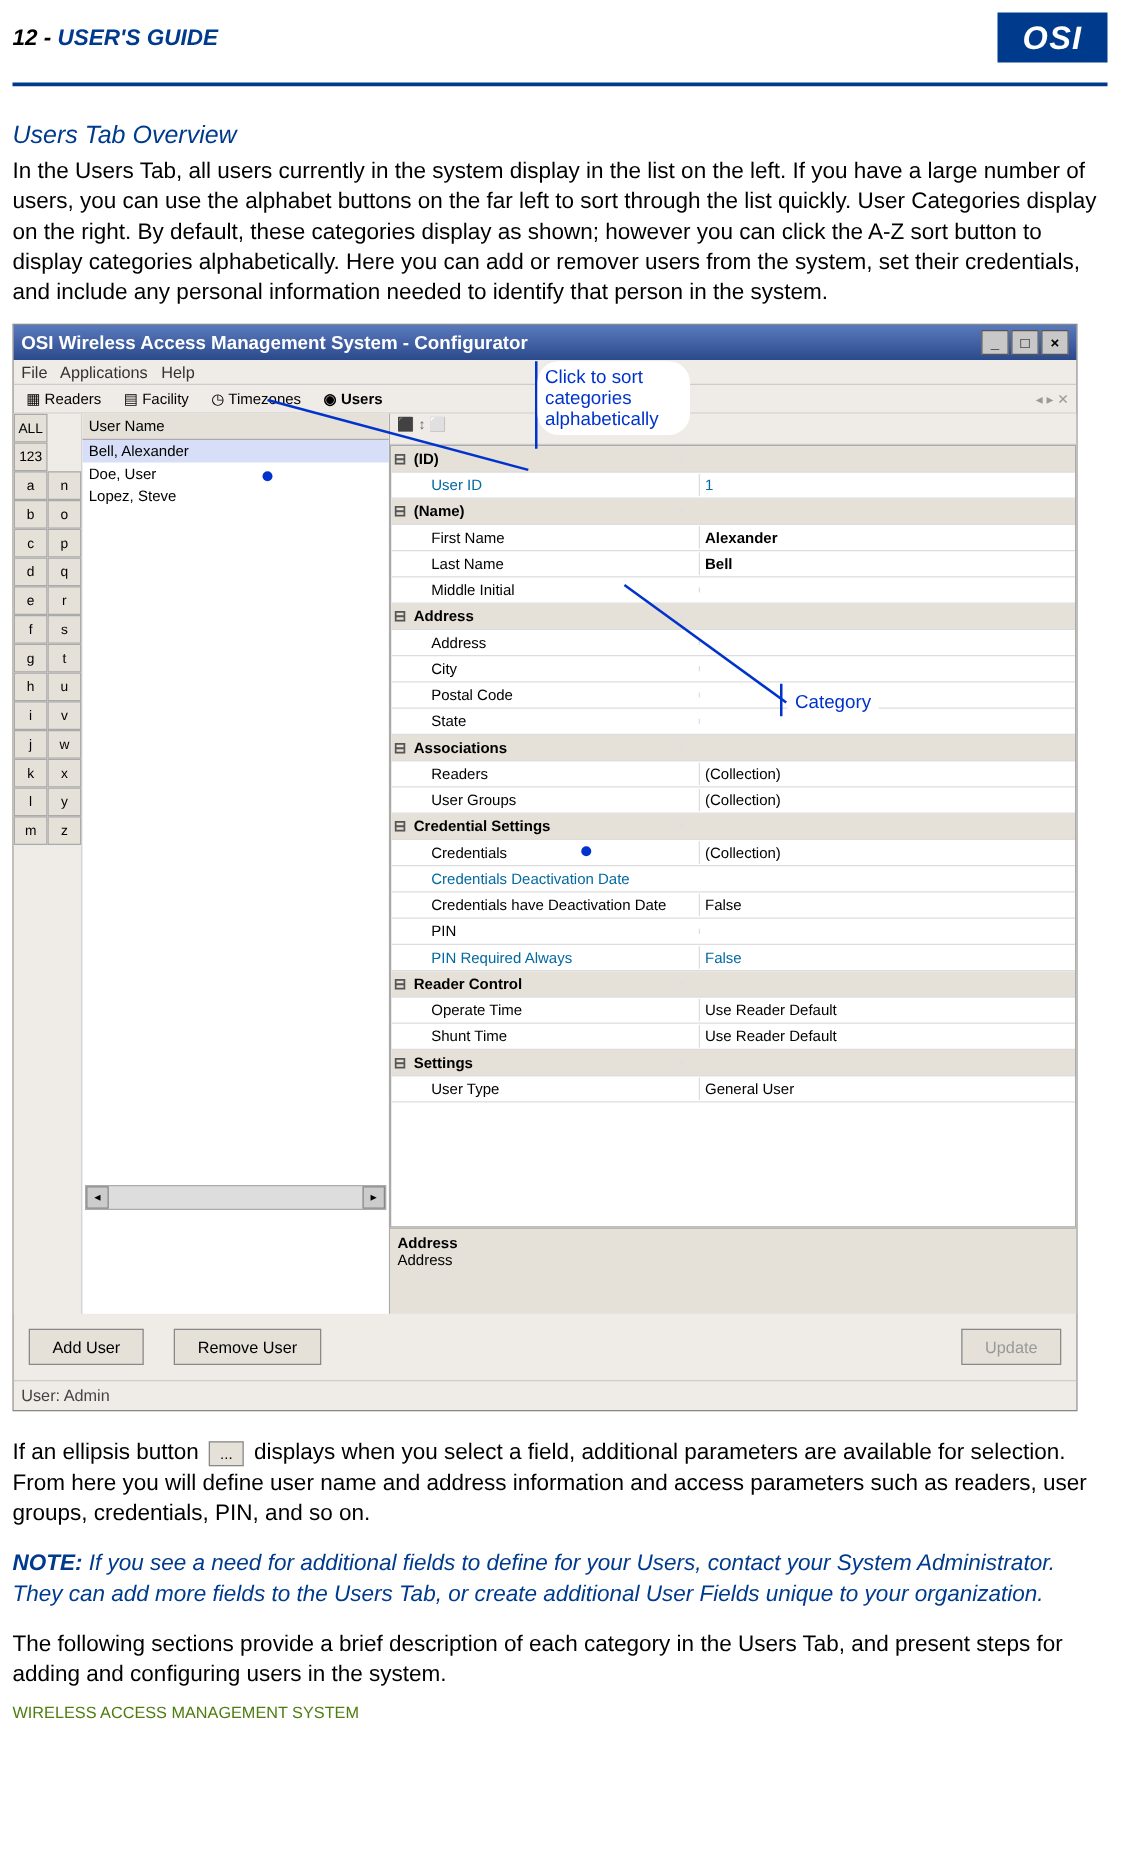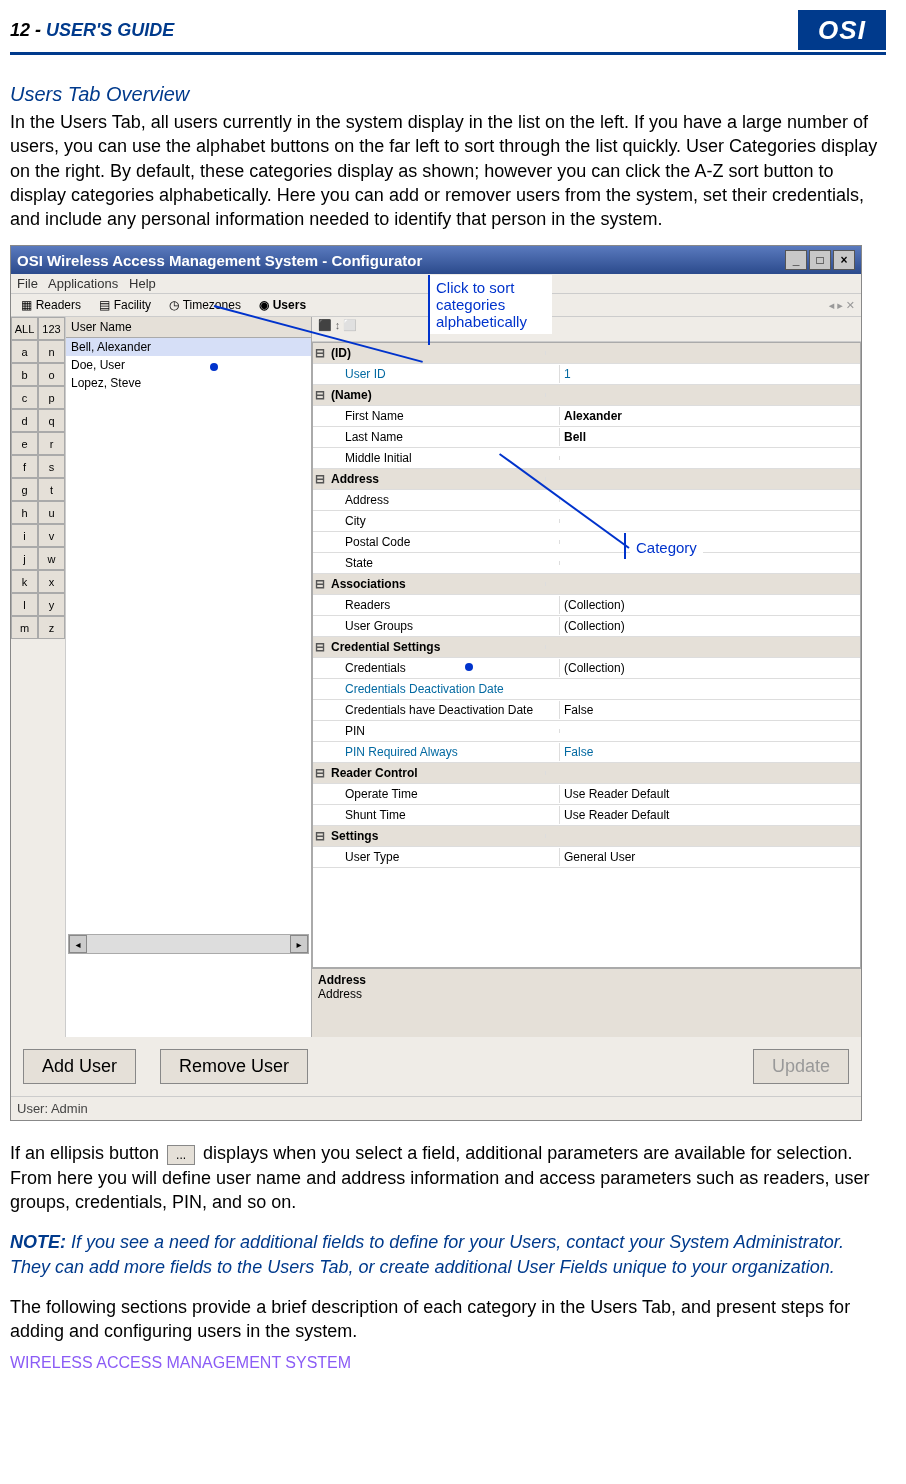--- a/index.html
+++ b/index.html
@@ -4,7 +4,7 @@
   <style>
     body { margin: 0; font-family: Arial, Helvetica, sans-serif; font-size: 18px; color: #000; background: #fff; width: 906px; }
     .page { padding: 10px 20px 10px 10px; }
-    .header-row { display: flex; justify-content: space-between; align-items: center; border-bottom: 3px solid #003a8c; padding-bottom: 2px; }
+    .header-row { display: flex; justify-content: space-between; align-items: center; border-bottom: 3px solid #003a8c; padding-bottom: 16px; }
     .header-left { font-weight: bold; font-style: italic; font-size: 18px; }
     .header-left .pn { color: #003a8c; }
     .osi-logo { width: 88px; height: 40px; background: #003a8c; color: #fff; font-weight: bold; font-size:26px; display:flex; align-items:center; justify-content:center; font-style: italic; letter-spacing:1px;}

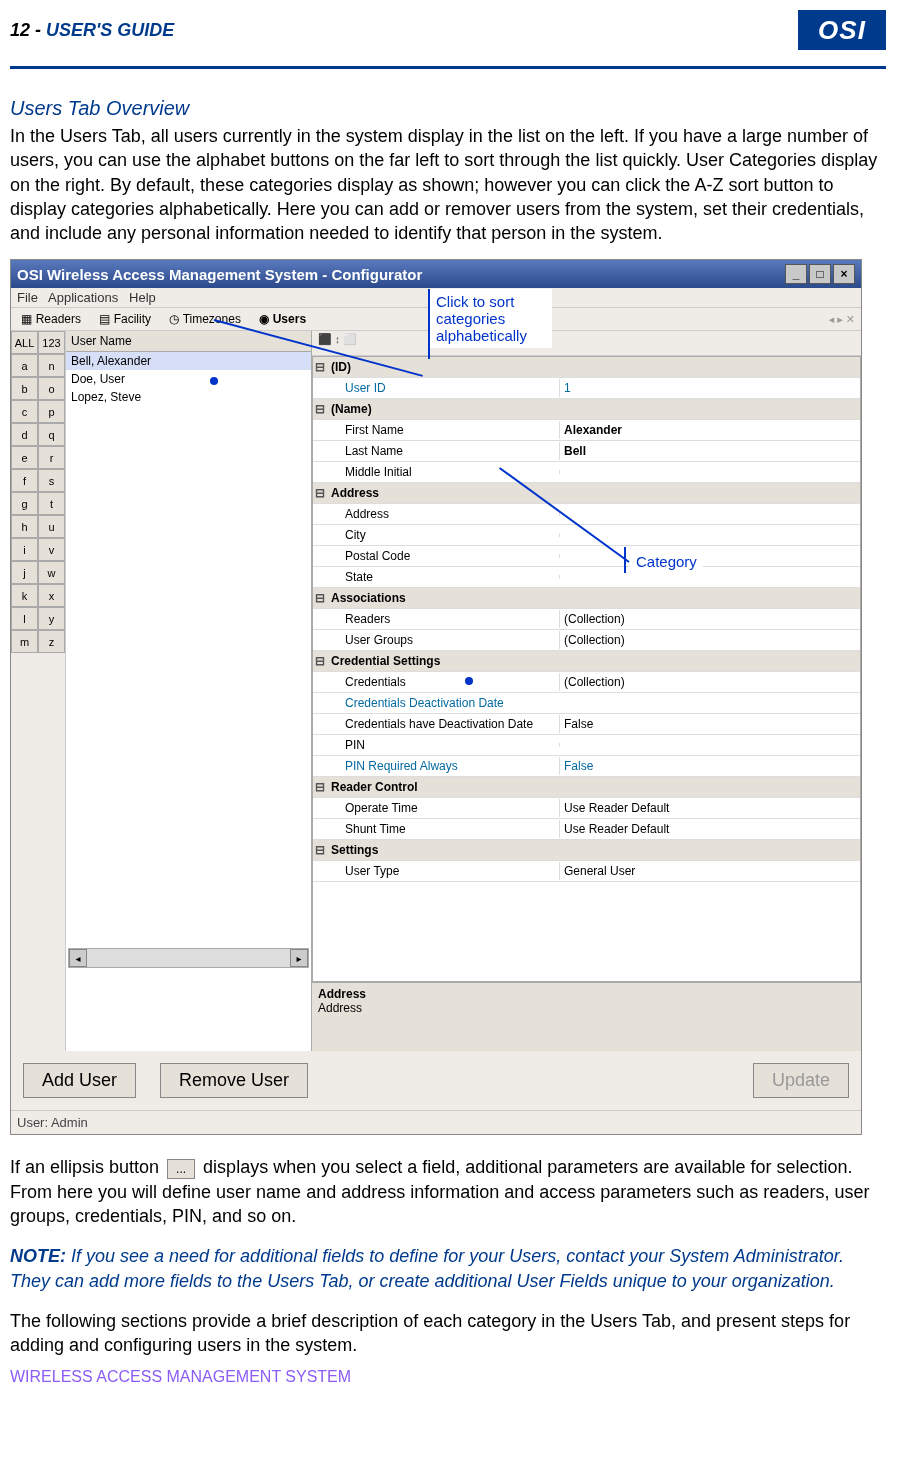--- a/index.html
+++ b/index.html
@@ -76,7 +76,7 @@
 
   <div class="screenshot-wrap">
 
-    <div class="annot-box" style="left:420px; top:30px; width:110px;">Click to sort categories alphabetically</div>
+    <div class="annot-box" style="left:420px; top:30px; width:110px;border-radius:17px;">Click to sort categories alphabetically</div>
     <div class="annot-dot" style="left:200px; top:118px;"></div>
     <div class="annot-line" style="left:204px; top:60px; width:216px; height:2px; transform:rotate(15deg); transform-origin:left;"></div>
     <div class="annot-line" style="left:418px; top:30px; width:2px; height:70px;"></div>

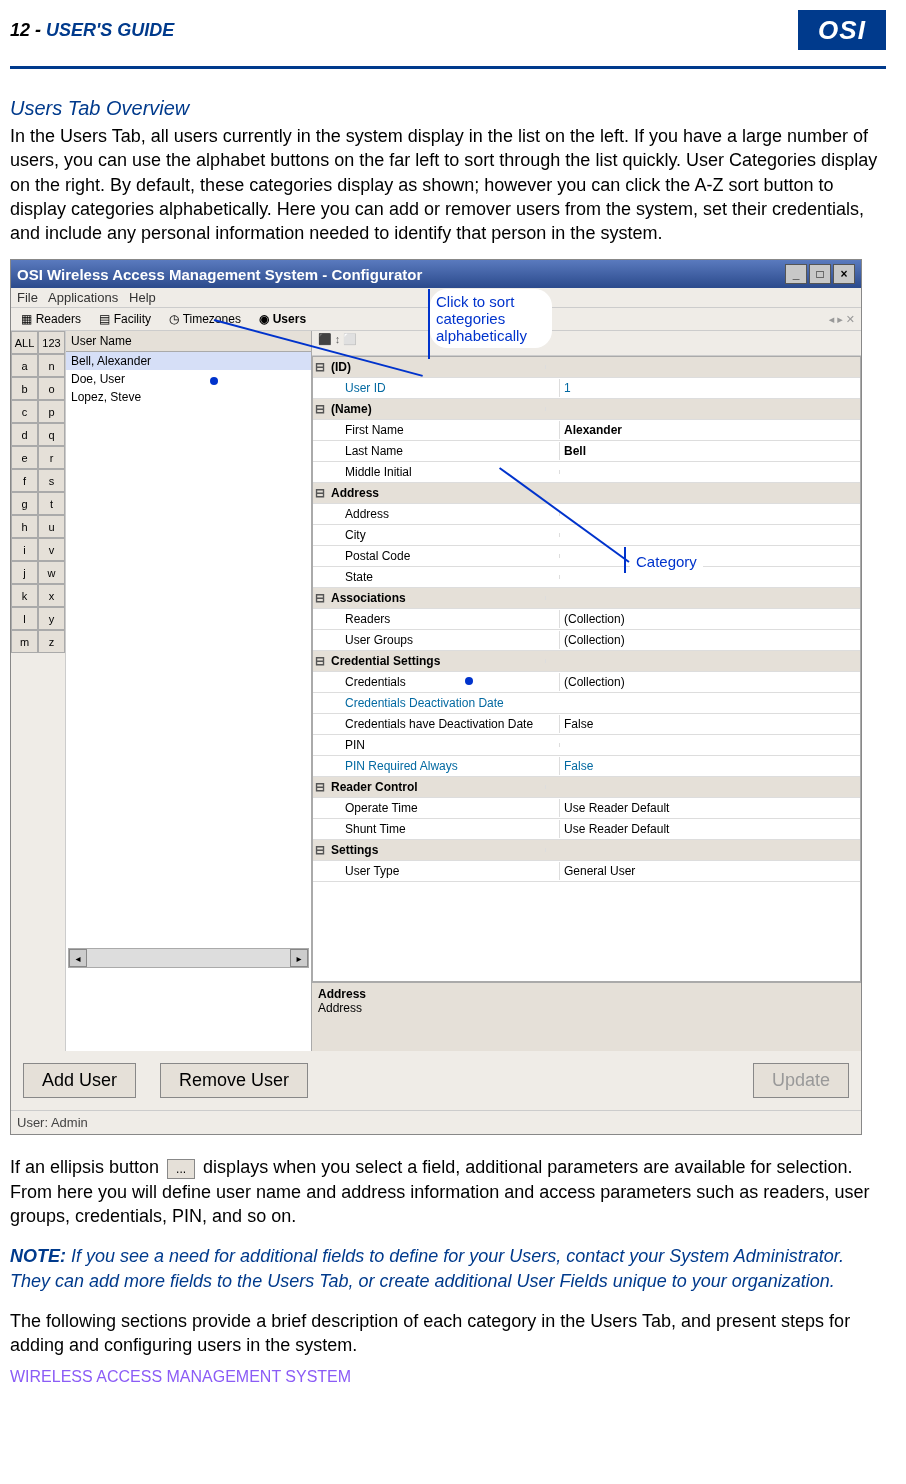--- a/index.html
+++ b/index.html
@@ -23,7 +23,7 @@
     .main-split { display:flex; height:720px; }
     .left-col { width:300px; border-right:1px solid #aaa; background:#efece7; display:flex; }
     .az-col { width:54px; background:#efece7; border-right:1px solid #ccc; }
-    .az-top { display:flex; }
+    .az-top { display:flex;flex-direction:column; }
     .az-btn { width:27px; height:23px; box-sizing:border-box; border:1px solid #aaa; background:#e5e0d8; font-size:11px; display:flex; align-items:center; justify-content:center; }
     .az-btn.wide { width:27px; }
     .az-grid { display:flex; }

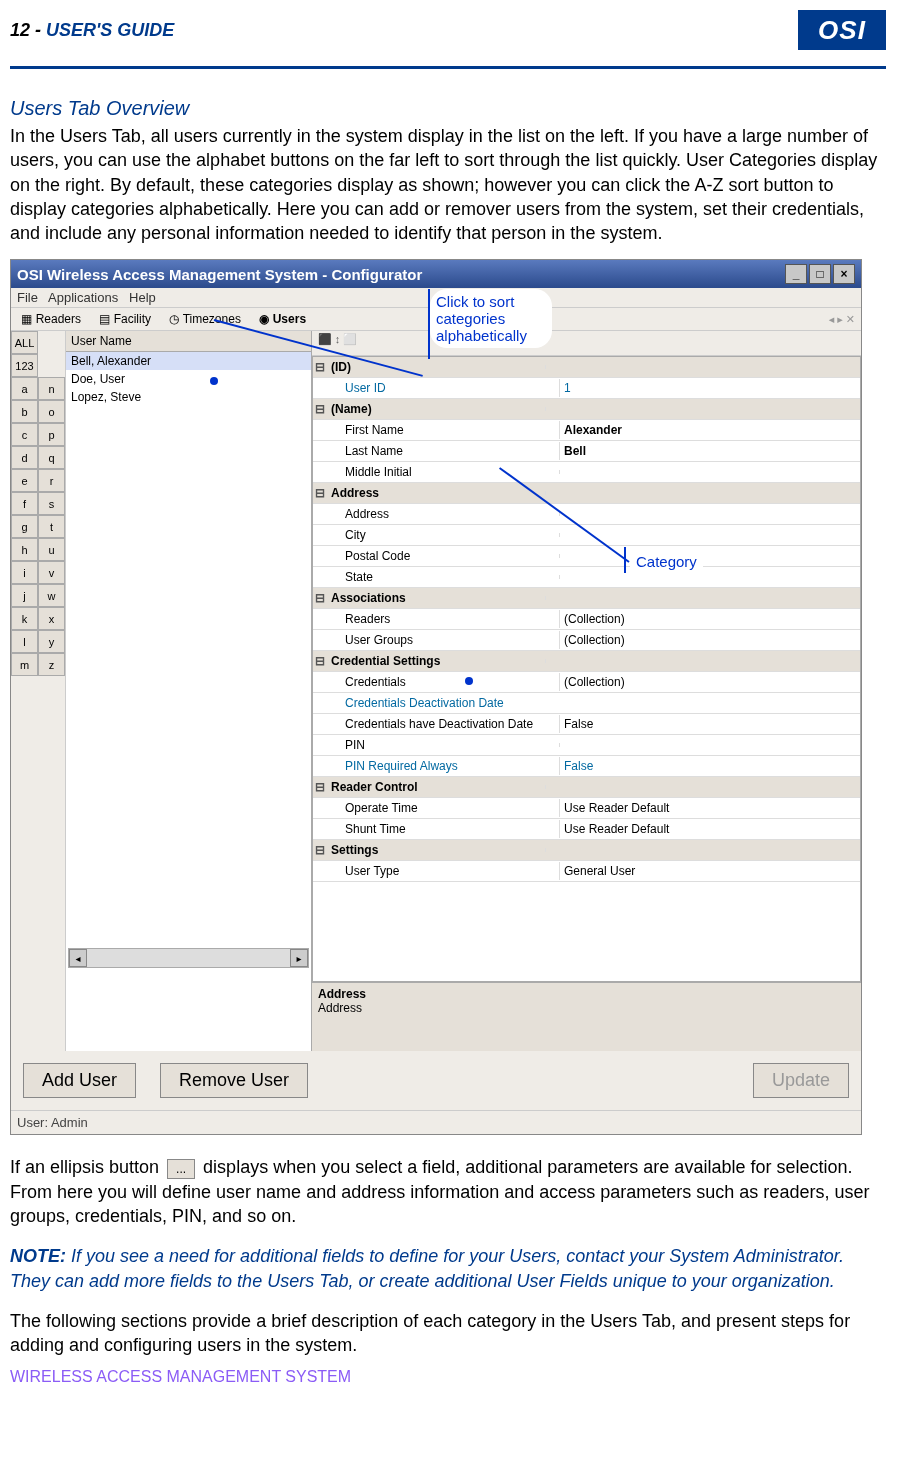--- a/index.html
+++ b/index.html
@@ -45,7 +45,7 @@
     .prow .lab.gray, .prow .val.gray { color:#0369a1; }
     .desc-panel { height:60px; background:#e5e0d8; border-top:1px solid #aaa; padding:4px 6px; font-size:12px;}
     .bottom-bar { display:flex; padding:12px; gap:24px; align-items:center; background:#efece7;}
-    .app-btn { padding:6px 18px; background:#e5e0d8; border:1px solid #888; font-size:18px;}
+    .app-btn { padding:6px 18px; background:#e5e0d8; border:1px solid #888; font-size:13px;}
     .app-btn.dis { color:#999; }
     .statusbar { padding:4px 6px; font-size:13px; background:#efece7; border-top:1px solid #ccc; color:#444;}
     .scrollbar-h { height:18px; background:#ddd; border:1px solid #aaa; display:flex; align-items:center; margin:2px;}

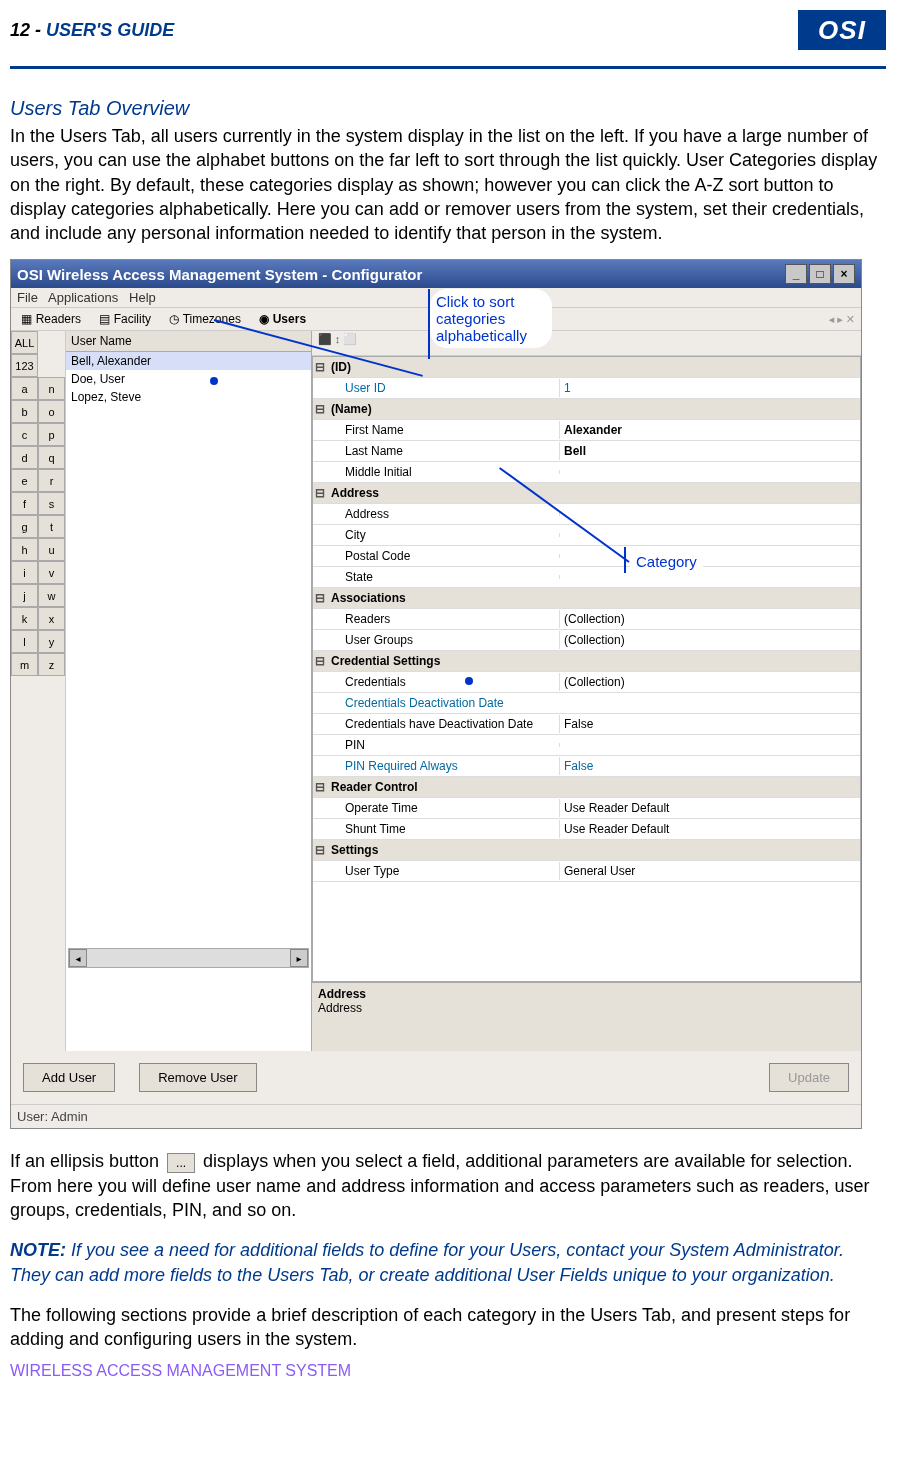--- a/index.html
+++ b/index.html
@@ -58,7 +58,7 @@
     .ellipsis-btn { display:inline-flex; width:26px; height:18px; border:1px solid #888; background:#e5e0d8; align-items:center; justify-content:center; font-size:12px; vertical-align:middle; margin:0 3px;}
     .note { color:#003a8c; font-style:italic; line-height:1.35; margin:16px 0; }
     .note-label { font-weight:bold; color:#003a8c; font-style:italic; }
-    .footer-text { color:#8b5cf6; font-size:16px; margin-top:4px; }
+    .footer-text { color:#4d7c0f; font-size:13px; margin-top:4px; }
   </style>
 </head>
 <body>

